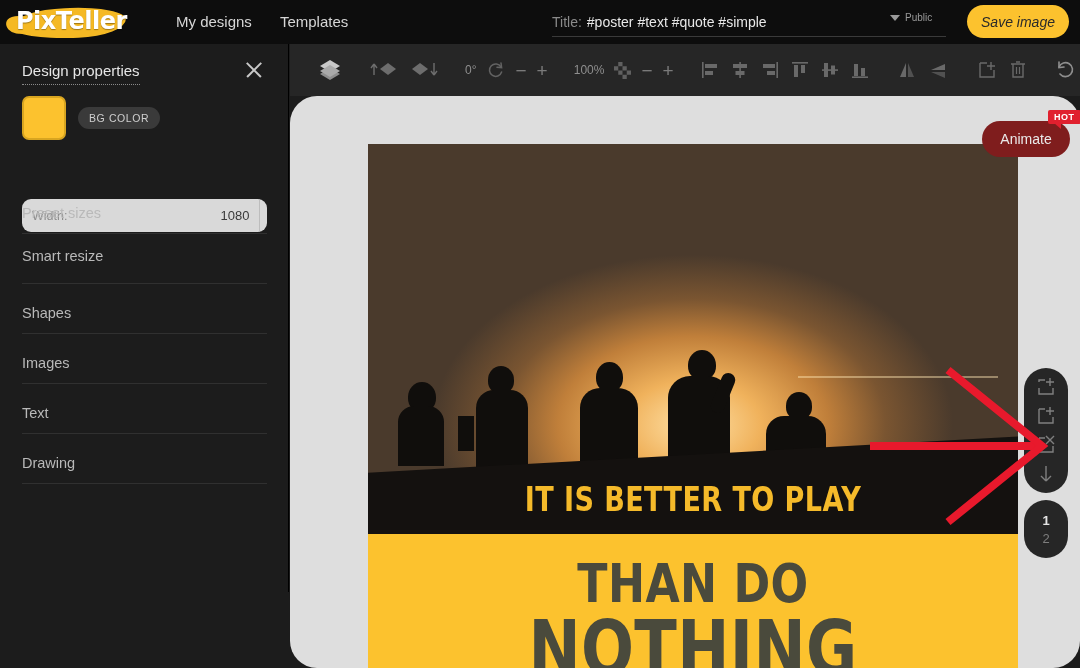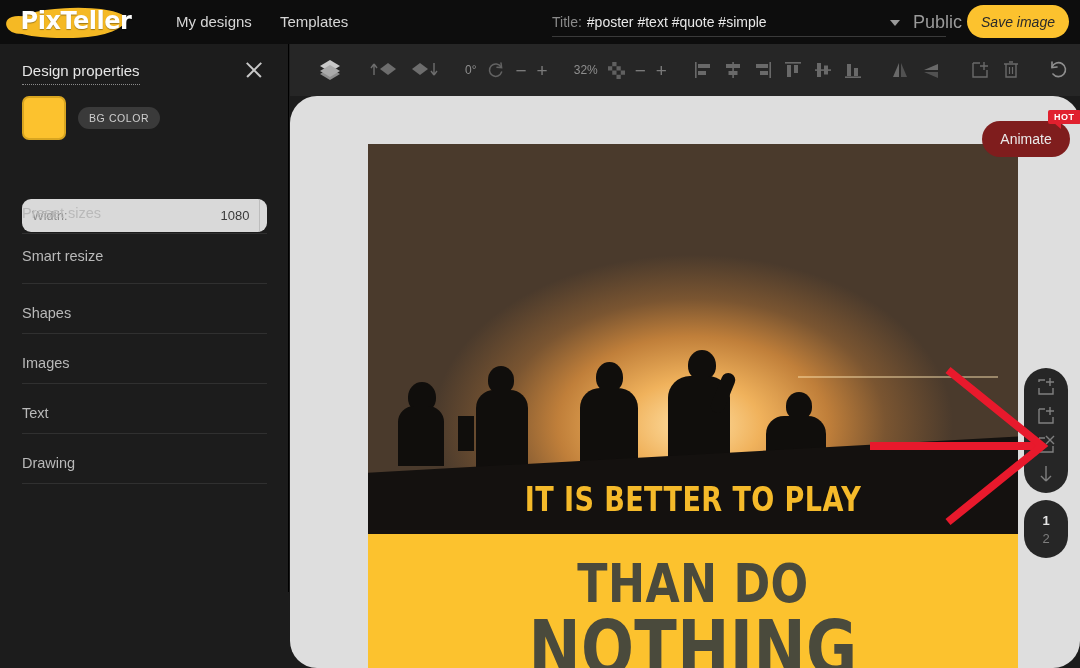--- a/index.html
+++ b/index.html
@@ -16,7 +16,7 @@
     position: absolute; left: 0; top: 0; width: 1080px; height: 44px;
     background: #0d0d0d; display: flex; align-items: center;
   }
-  #logo { position: relative; width: 140px; height: 44px; text-align: center; }
+  #logo { position: relative; width: 140px; height: 44px; }
   #logo .splat {
     position: absolute; left: 14px; top: 8px; width: 112px; height: 30px;
     background: #f5b924;

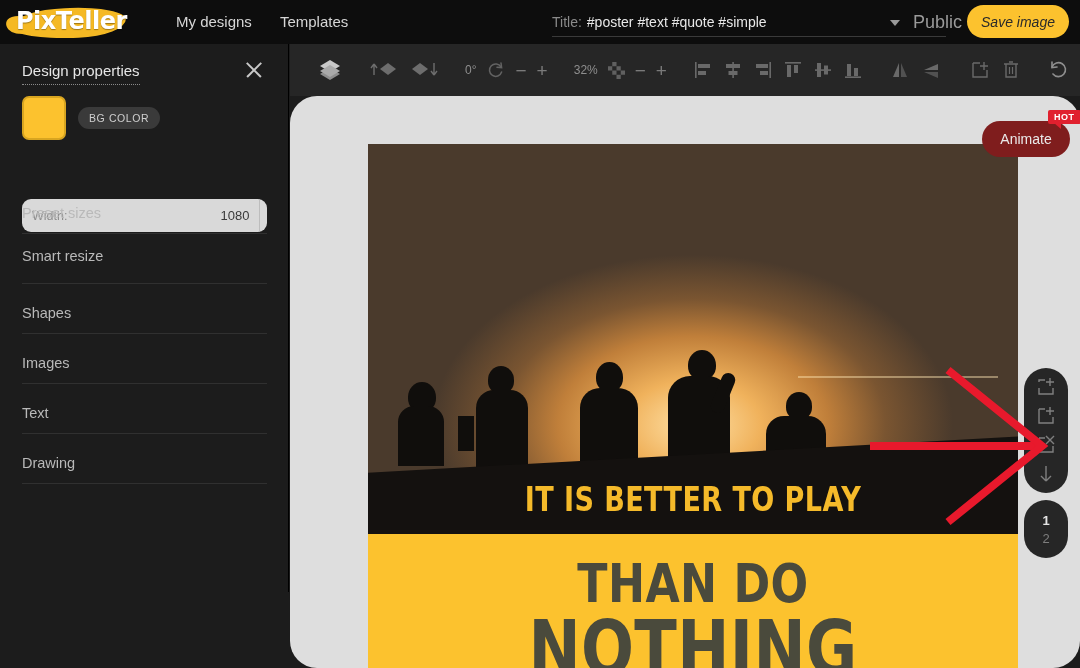--- a/index.html
+++ b/index.html
@@ -55,8 +55,8 @@
   }
   #visibility {
     position: absolute; left: 890px; top: 12px;
-    color: #9a9a9a; font-size: 18px; cursor: pointer;
-    display: flex; align-items: center; gap: 13px;
+    color: #9a9a9a; font-size: 10px; cursor: pointer;
+    display: flex; align-items: center; gap: 5px;
   }
   #visibility .caret {
     width: 0; height: 0; border-left: 5px solid transparent;

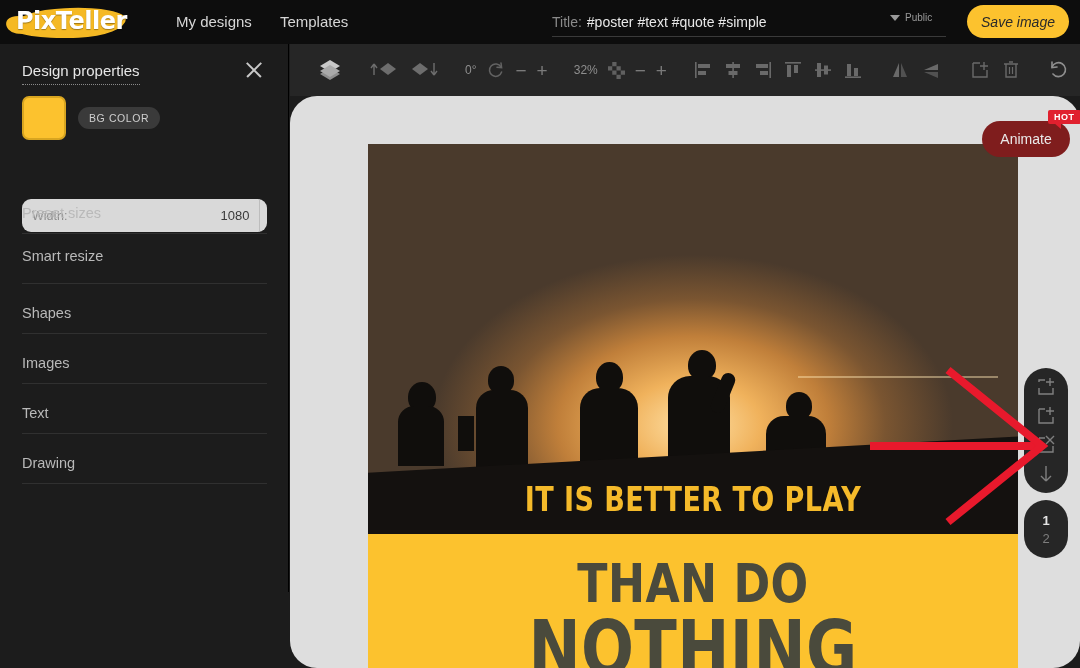--- a/index.html
+++ b/index.html
@@ -317,7 +317,7 @@
     <div class="tbsep"></div>
 
     <div class="tbgroup">
-      <span class="tbtext">32%</span>
+      <span class="tbtext">100%</span>
       <span class="tbicon">
         <svg width="17" height="17" viewBox="0 0 16 16">
             <rect x="0" y="4" width="4" height="4" fill="#b0b0b0"></rect>

